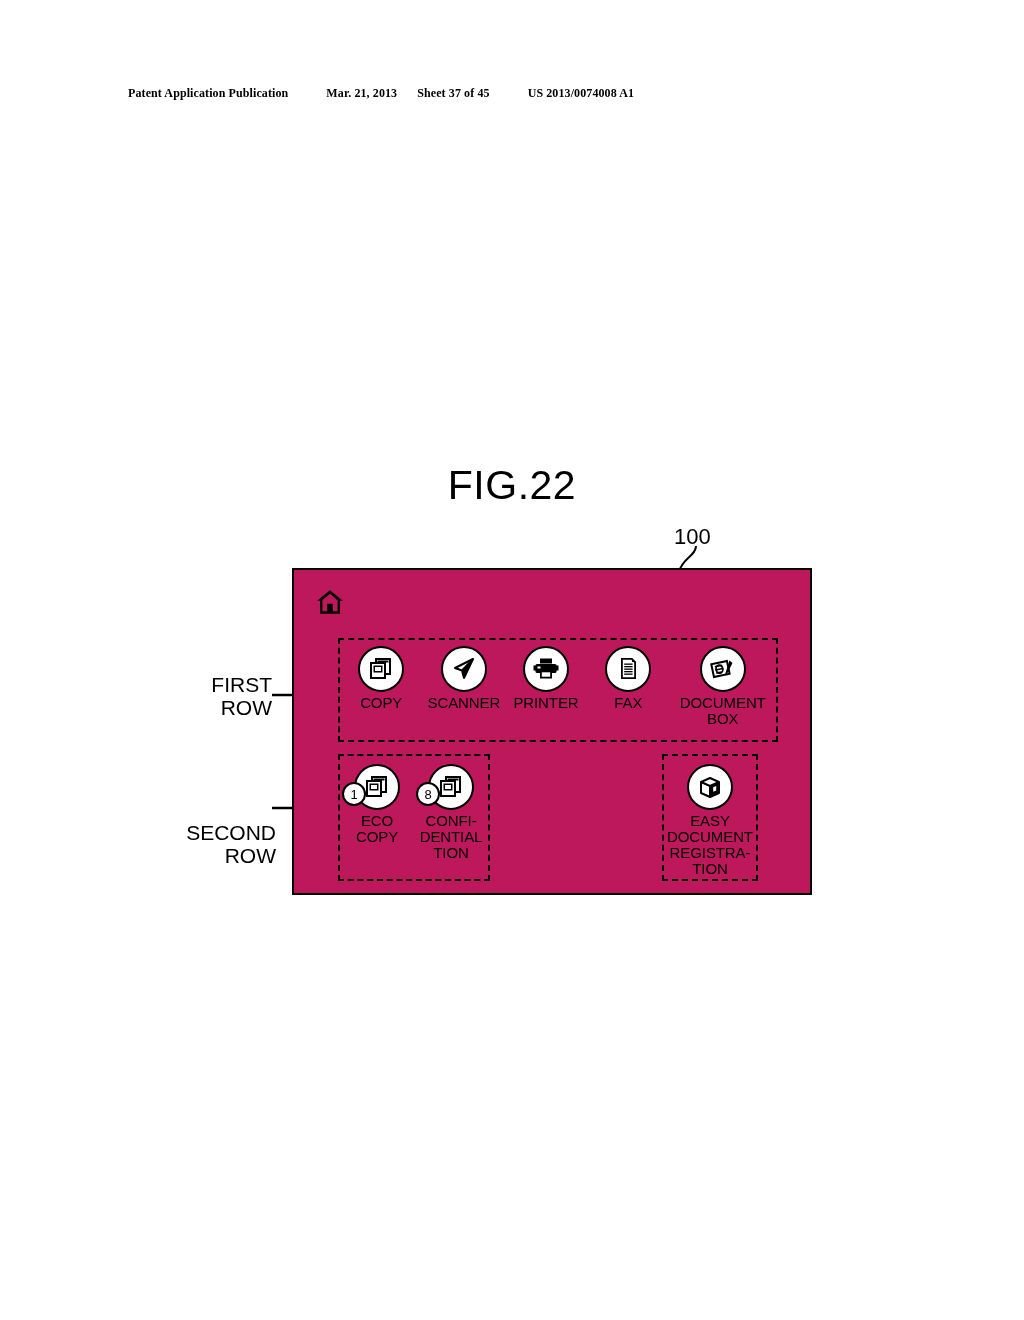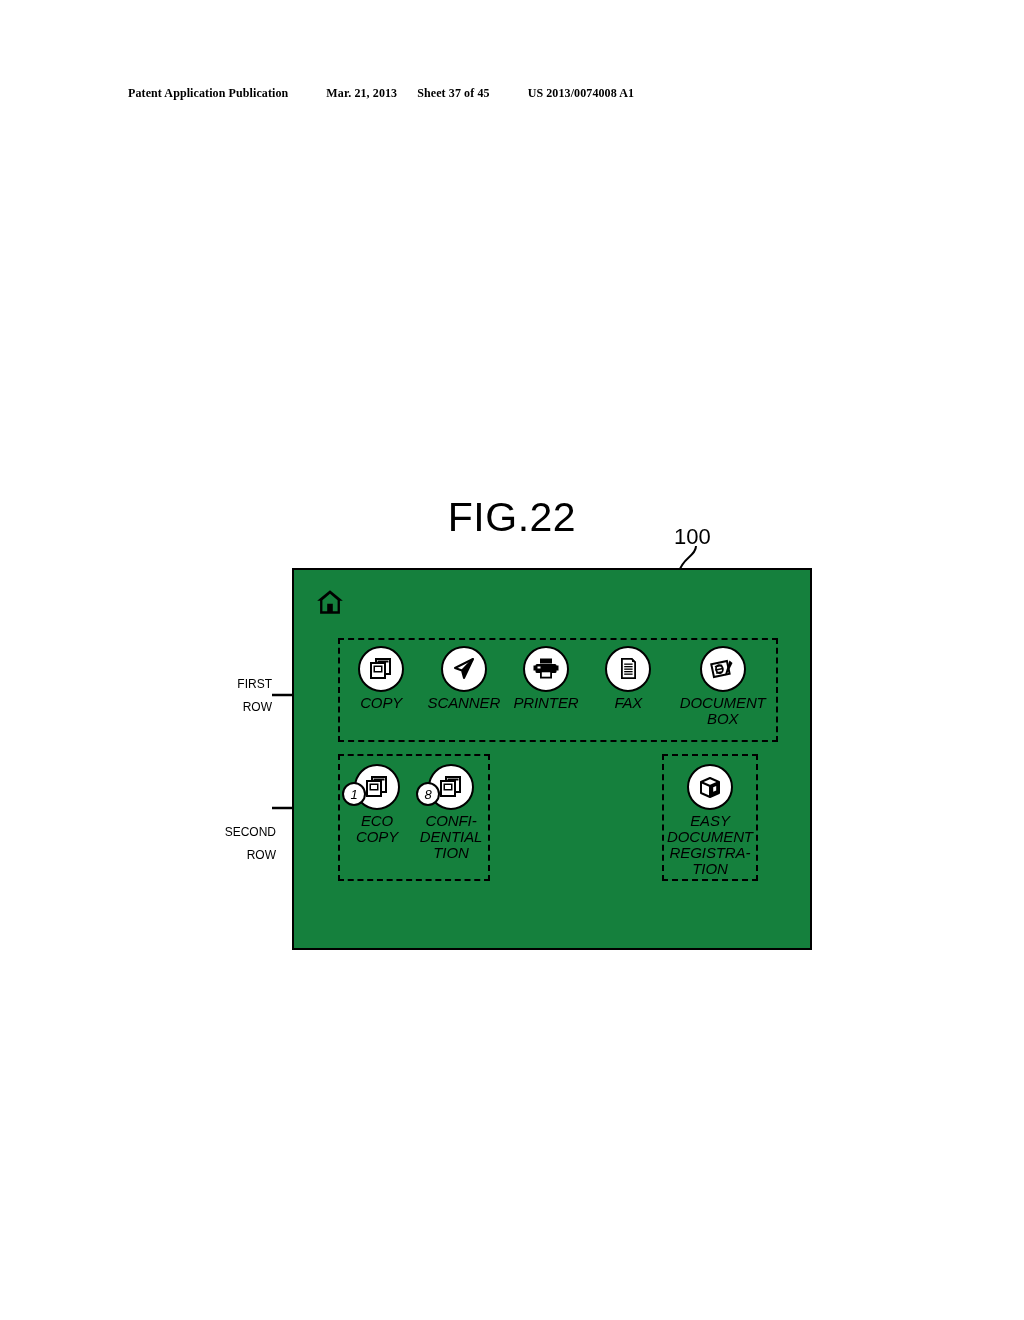--- a/index.html
+++ b/index.html
@@ -43,7 +43,6 @@
     text-align: center;
     font-size: 41px;
     letter-spacing: 0.5px;
-    margin-top: 32px;
   }
 
   

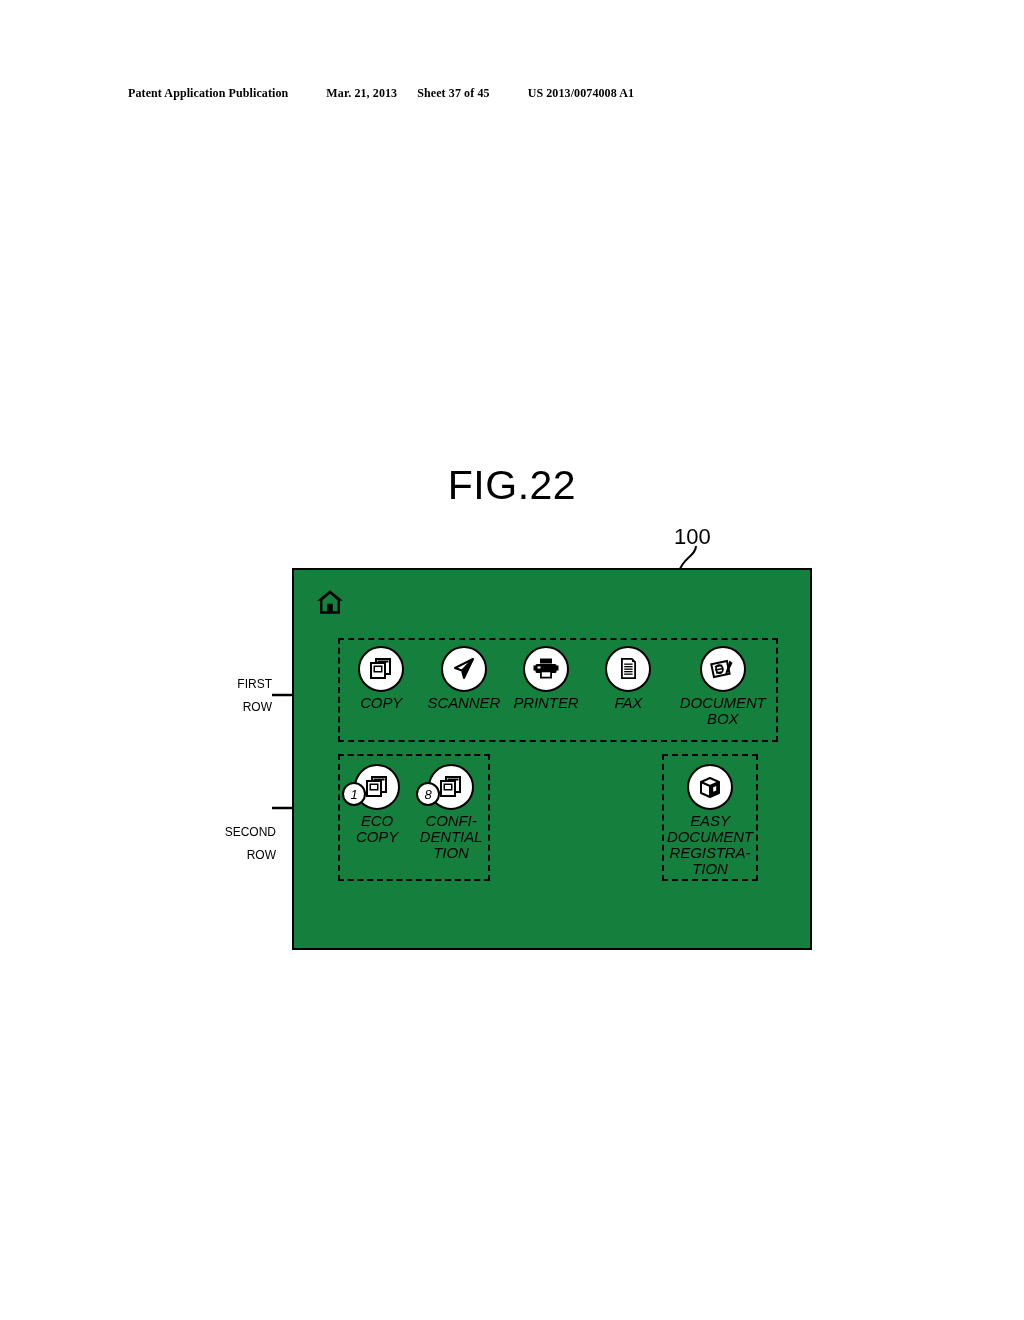--- a/index.html
+++ b/index.html
@@ -64,7 +64,7 @@
   .row-callout {
     position: absolute;
     text-align: right;
-    font-size: 12px;
+    font-size: 21px;
     line-height: 23px;
     white-space: nowrap;
   }

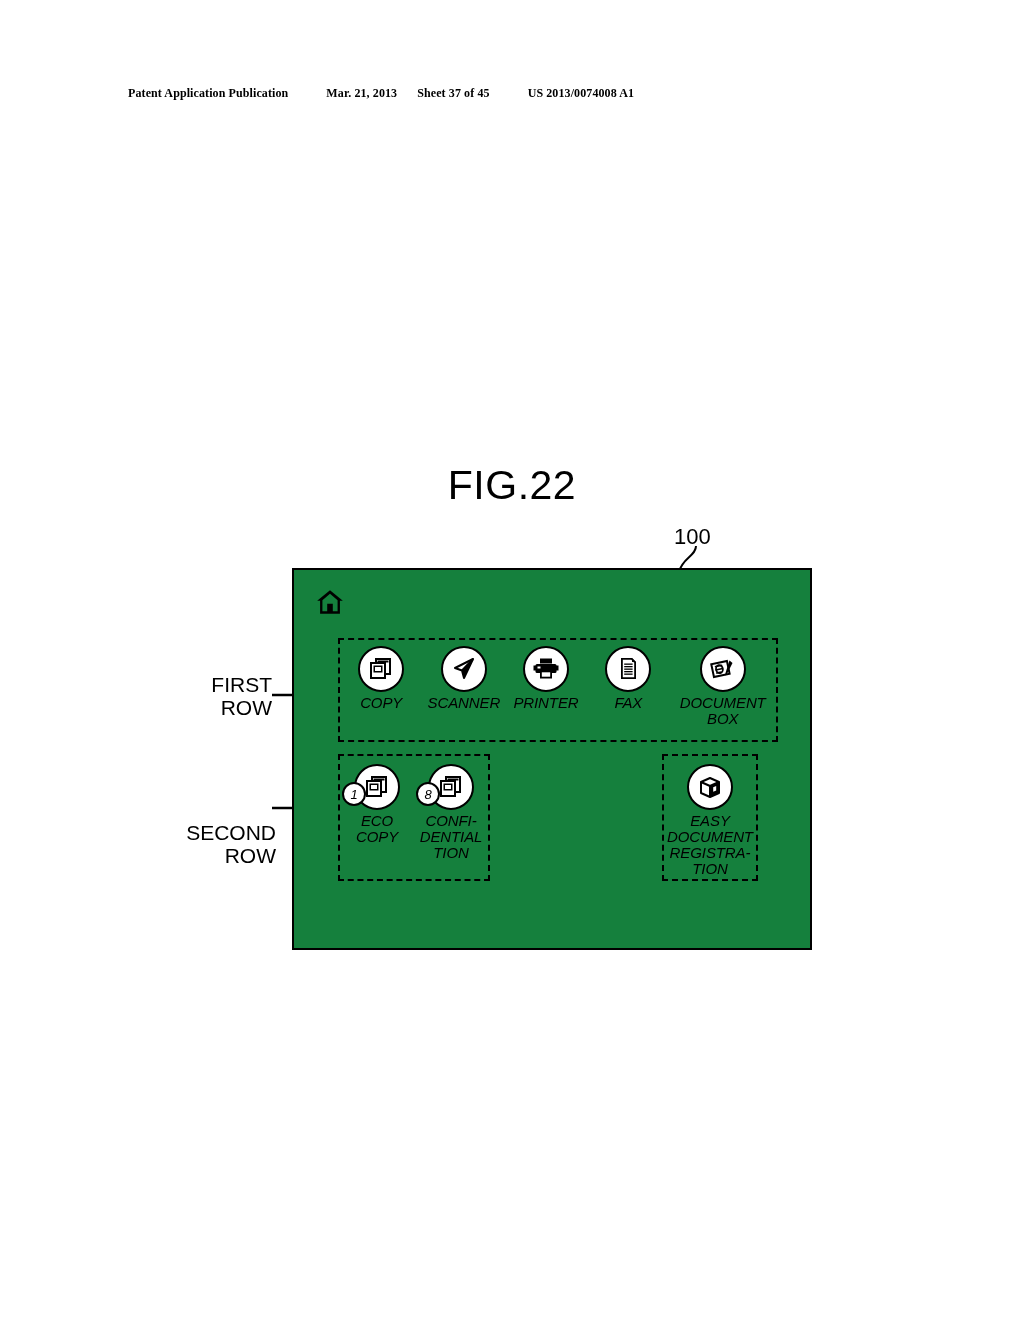--- a/index.html
+++ b/index.html
@@ -85,11 +85,10 @@
     top: 568px;
     left: 292px;
     width: 520px;
-    height: 382px;
+    height: 327px;
     border: 2.5px solid #000;
     box-sizing: border-box;
-    background: #15803d;
-    font-style: italic;
+    background: #be185d;
   }
 
   .home-icon {

